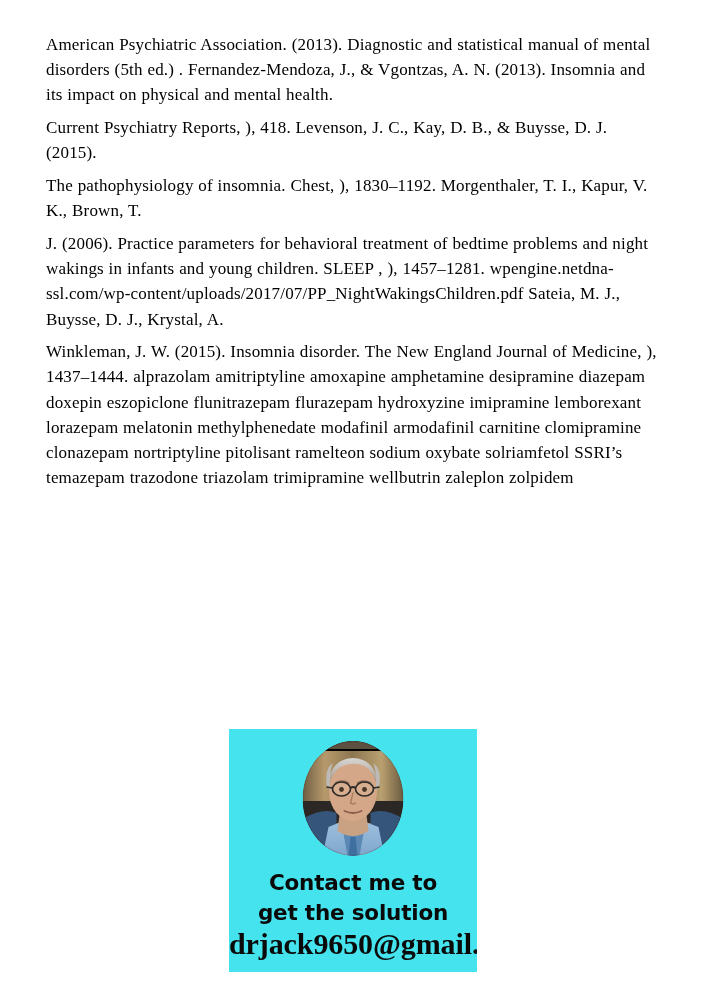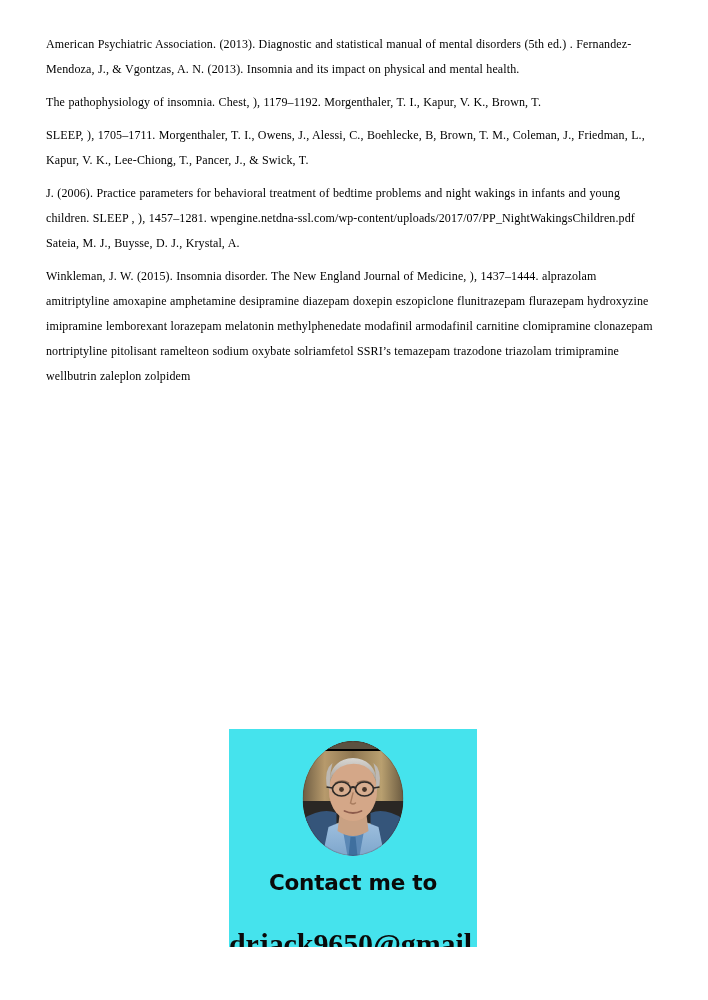--- a/index.html
+++ b/index.html
@@ -24,7 +24,7 @@
   }
 
   .ref-para {
-    font-size: 12px;
+    font-size: 17px;
     line-height: 25.2px;
     text-align: left;
     margin: 0 0 7.5px 0;

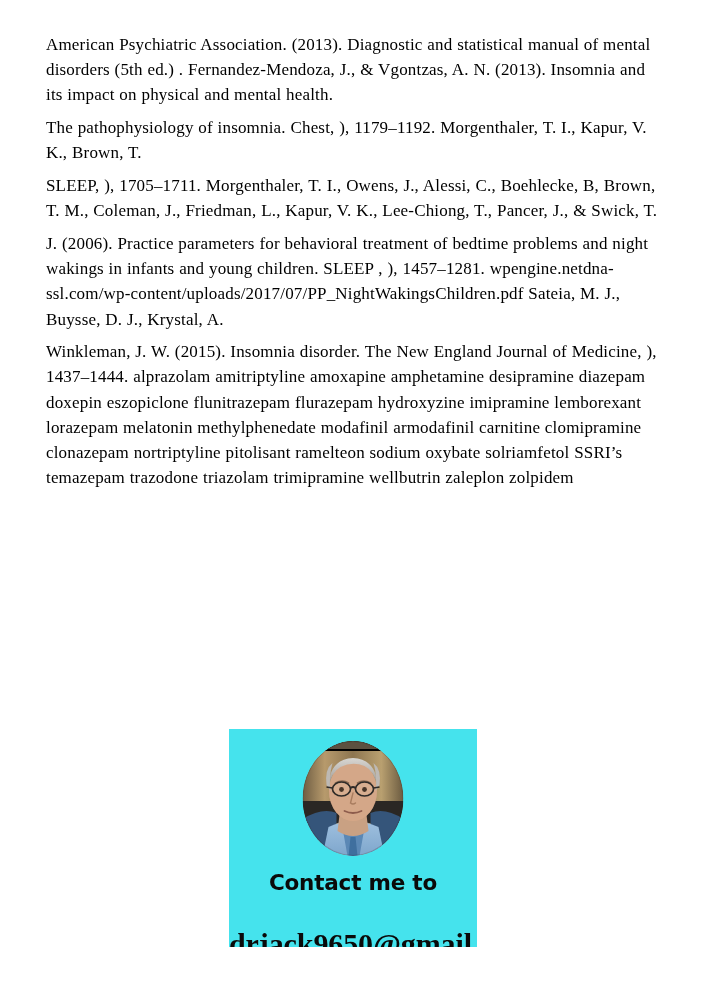--- a/index.html
+++ b/index.html
@@ -86,6 +86,7 @@
 
 <div id="doc">
   <p class="ref-para">American Psychiatric Association. (2013). Diagnostic and statistical manual of mental disorders (5th ed.) . Fernandez-Mendoza, J., &amp; Vgontzas, A. N. (2013). Insomnia and its impact on physical and mental health.</p>
+  <p class="ref-para">Current Psychiatry Reports, ), 418. Levenson, J. C., Kay, D. B., &amp; Buysse, D. J. (2015).</p>
   <p class="ref-para">The pathophysiology of insomnia. Chest, ), 1179–1192. Morgenthaler, T. I., Kapur, V. K., Brown, T.</p>
   <p class="ref-para">SLEEP, ), 1705–1711. Morgenthaler, T. I., Owens, J., Alessi, C., Boehlecke, B, Brown, T. M., Coleman, J., Friedman, L., Kapur, V. K., Lee-Chiong, T., Pancer, J., &amp; Swick, T.</p>
   <p class="ref-para">J. (2006). Practice parameters for behavioral treatment of bedtime problems and night wakings in infants and young children. SLEEP , ), 1457–1281. wpengine.netdna-ssl.com/wp-content/uploads/2017/07/PP_NightWakingsChildren.pdf Sateia, M. J., Buysse, D. J., Krystal, A.</p>

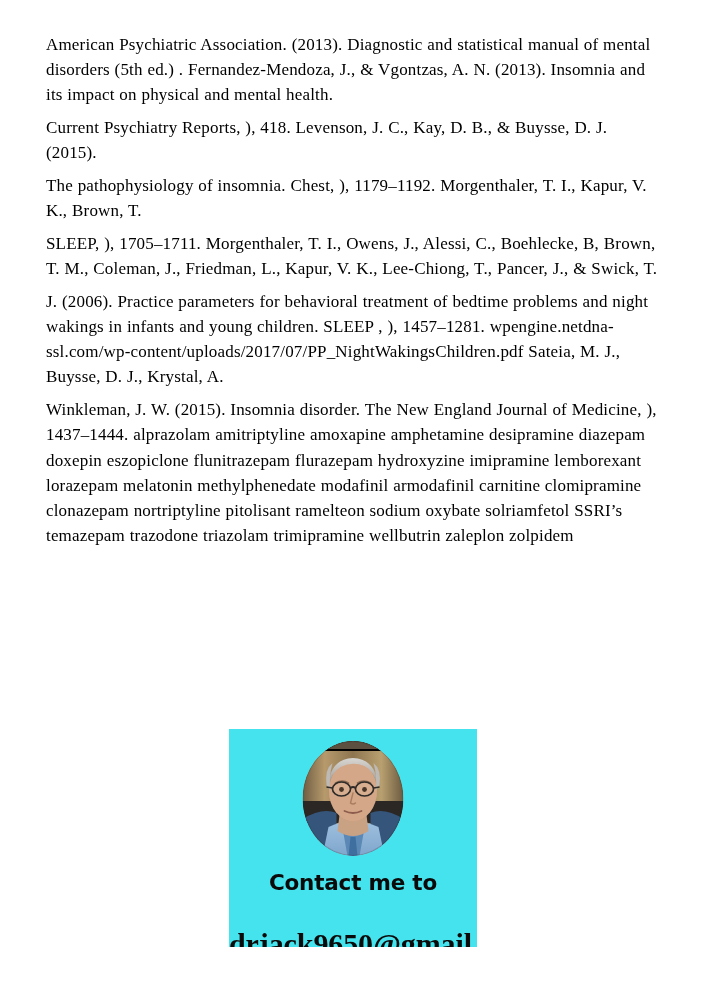--- a/index.html
+++ b/index.html
@@ -87,7 +87,7 @@
 <div id="doc">
   <p class="ref-para">American Psychiatric Association. (2013). Diagnostic and statistical manual of mental disorders (5th ed.) . Fernandez-Mendoza, J., &amp; Vgontzas, A. N. (2013). Insomnia and its impact on physical and mental health.</p>
   <p class="ref-para">Current Psychiatry Reports, ), 418. Levenson, J. C., Kay, D. B., &amp; Buysse, D. J. (2015).</p>
-  <p class="ref-para">The pathophysiology of insomnia. Chest, ), 1179–1192. Morgenthaler, T. I., Kapur, V. K., Brown, T.</p>
+  <p class="ref-para">The pathophysiology of insomnia. Chest, ), 1830–1192. Morgenthaler, T. I., Kapur, V. K., Brown, T.</p>
   <p class="ref-para">SLEEP, ), 1705–1711. Morgenthaler, T. I., Owens, J., Alessi, C., Boehlecke, B, Brown, T. M., Coleman, J., Friedman, L., Kapur, V. K., Lee-Chiong, T., Pancer, J., &amp; Swick, T.</p>
   <p class="ref-para">J. (2006). Practice parameters for behavioral treatment of bedtime problems and night wakings in infants and young children. SLEEP , ), 1457–1281. wpengine.netdna-ssl.com/wp-content/uploads/2017/07/PP_NightWakingsChildren.pdf Sateia, M. J., Buysse, D. J., Krystal, A.</p>
   <p class="ref-para">Winkleman, J. W. (2015). Insomnia disorder. The New England Journal of Medicine, ), 1437–1444. alprazolam amitriptyline amoxapine amphetamine desipramine diazepam doxepin eszopiclone flunitrazepam flurazepam hydroxyzine imipramine lemborexant lorazepam melatonin methylphenedate modafinil armodafinil carnitine clomipramine clonazepam nortriptyline pitolisant ramelteon sodium oxybate solriamfetol SSRI’s temazepam trazodone triazolam trimipramine wellbutrin zaleplon zolpidem</p>

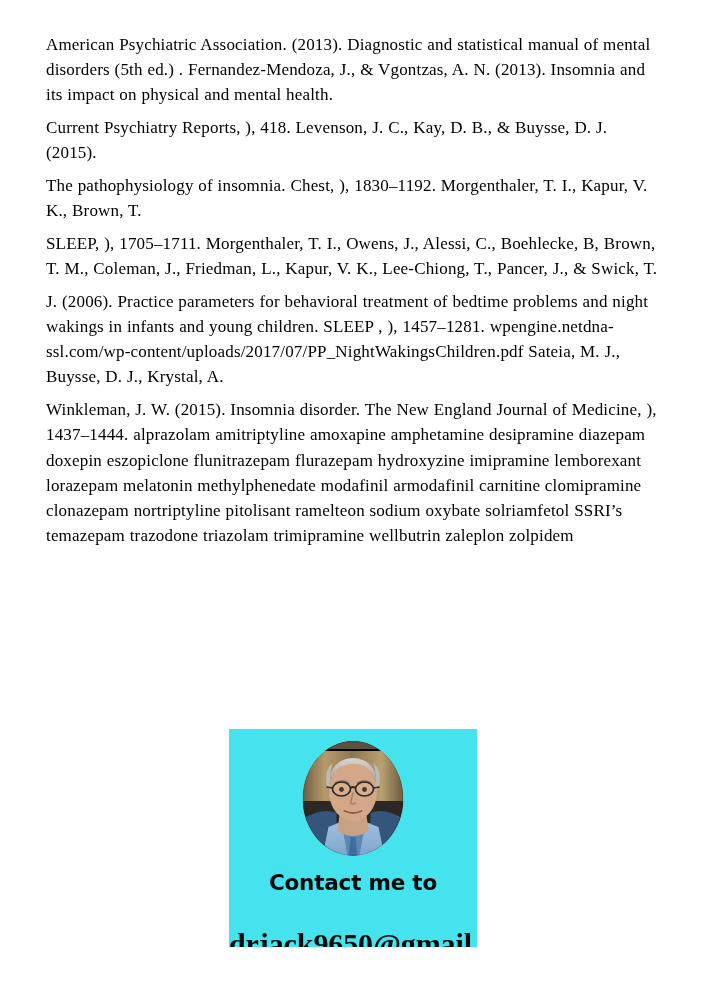--- a/index.html
+++ b/index.html
@@ -88,7 +88,6 @@
   <p class="ref-para">American Psychiatric Association. (2013). Diagnostic and statistical manual of mental disorders (5th ed.) . Fernandez-Mendoza, J., &amp; Vgontzas, A. N. (2013). Insomnia and its impact on physical and mental health.</p>
   <p class="ref-para">Current Psychiatry Reports, ), 418. Levenson, J. C., Kay, D. B., &amp; Buysse, D. J. (2015).</p>
   <p class="ref-para">The pathophysiology of insomnia. Chest, ), 1830–1192. Morgenthaler, T. I., Kapur, V. K., Brown, T.</p>
-  <p class="ref-para">SLEEP, ), 1705–1711. Morgenthaler, T. I., Owens, J., Alessi, C., Boehlecke, B, Brown, T. M., Coleman, J., Friedman, L., Kapur, V. K., Lee-Chiong, T., Pancer, J., &amp; Swick, T.</p>
   <p class="ref-para">J. (2006). Practice parameters for behavioral treatment of bedtime problems and night wakings in infants and young children. SLEEP , ), 1457–1281. wpengine.netdna-ssl.com/wp-content/uploads/2017/07/PP_NightWakingsChildren.pdf Sateia, M. J., Buysse, D. J., Krystal, A.</p>
   <p class="ref-para">Winkleman, J. W. (2015). Insomnia disorder. The New England Journal of Medicine, ), 1437–1444. alprazolam amitriptyline amoxapine amphetamine desipramine diazepam doxepin eszopiclone flunitrazepam flurazepam hydroxyzine imipramine lemborexant lorazepam melatonin methylphenedate modafinil armodafinil carnitine clomipramine clonazepam nortriptyline pitolisant ramelteon sodium oxybate solriamfetol SSRI’s temazepam trazodone triazolam trimipramine wellbutrin zaleplon zolpidem</p>
 </div>

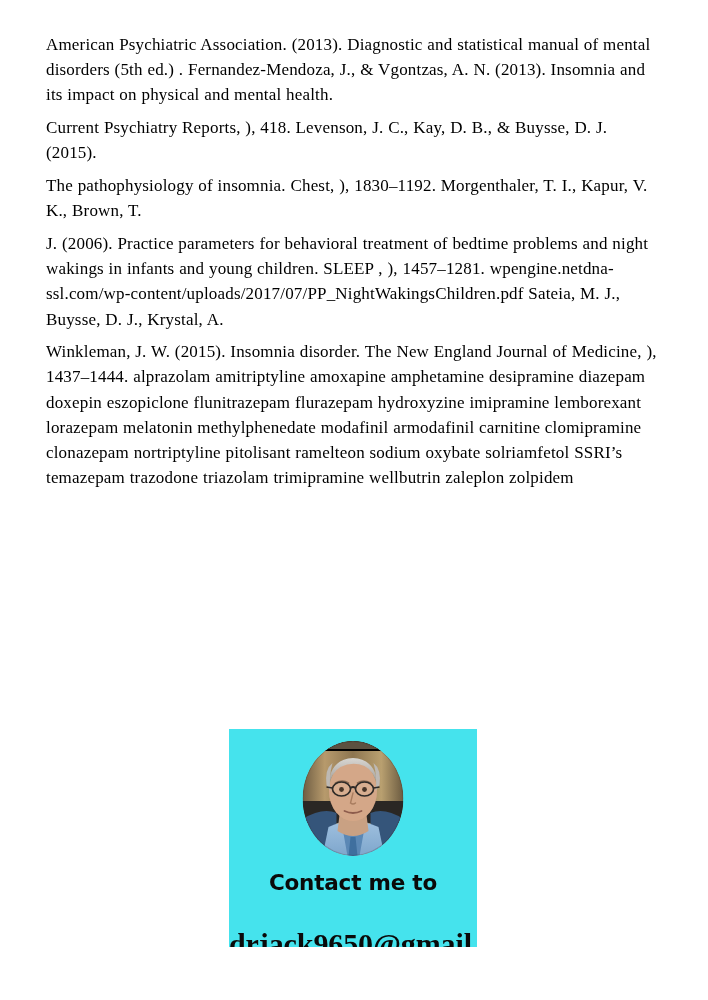--- a/index.html
+++ b/index.html
@@ -38,7 +38,7 @@
     left: 229px;
     top: 729px;
     width: 248px;
-    height: 218px;
+    height: 243px;
     background: #45e3ed;
     box-sizing: border-box;
     overflow: hidden;

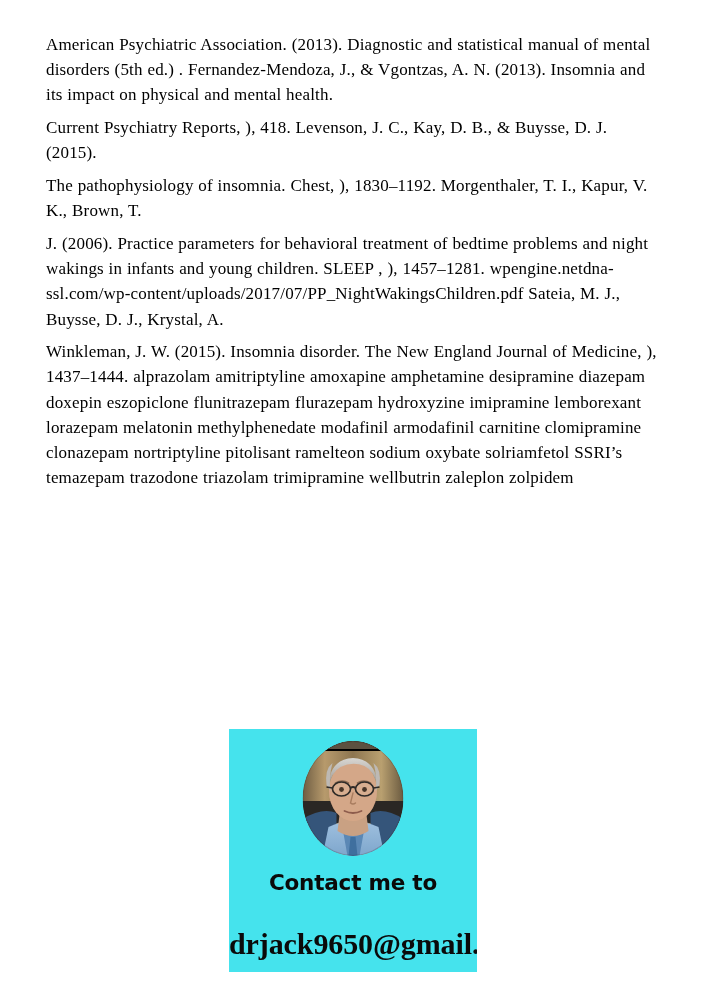--- a/index.html
+++ b/index.html
@@ -154,6 +154,7 @@
   </div>
 
   <div class="card-line card-headline" id="card-line1">Contact me to</div>
+  <div class="card-line card-headline" id="card-line2">get the solution</div>
   <div class="card-line" id="card-email">drjack9650@gmail.com</div>
 </div>
 

